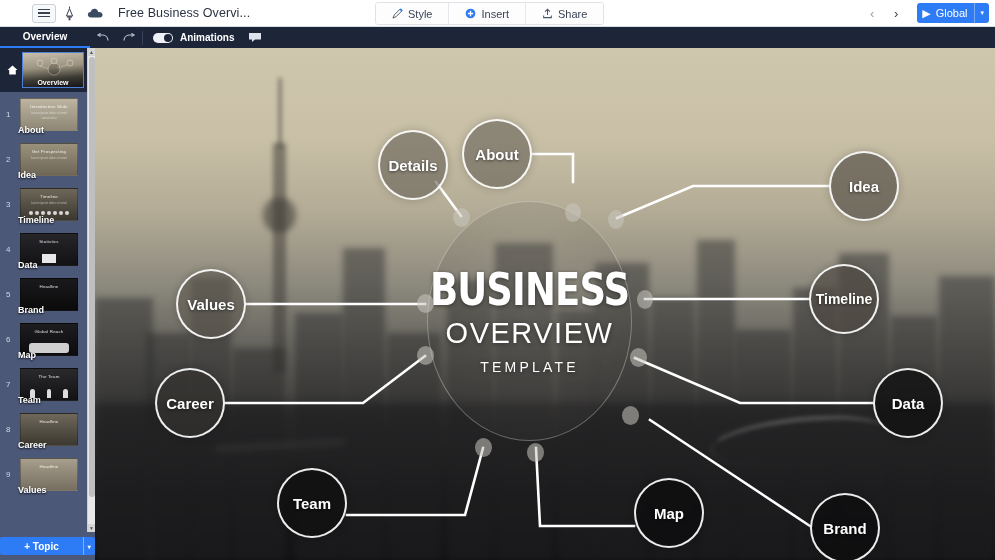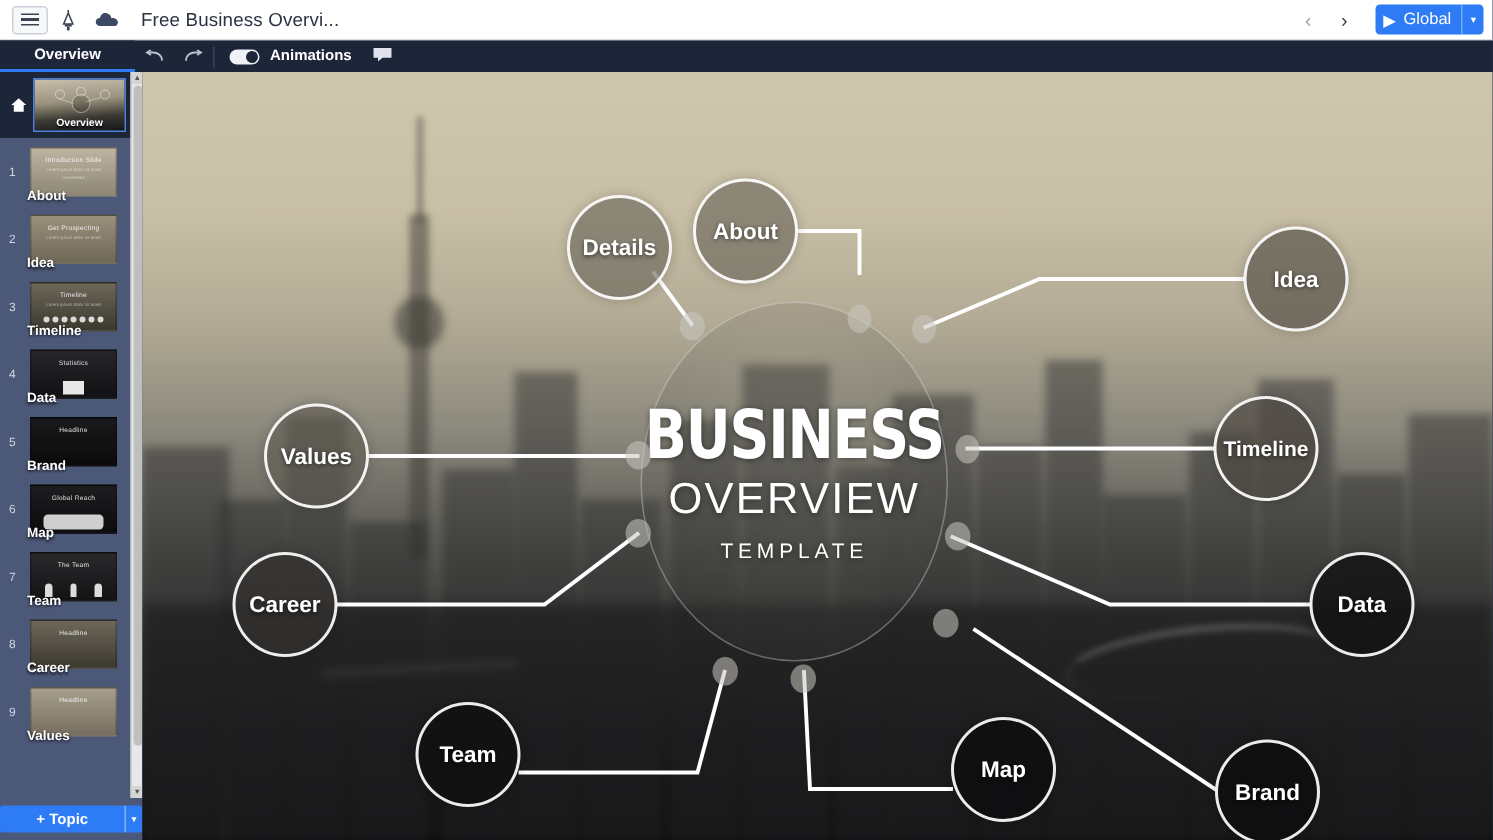--- a/index.html
+++ b/index.html
@@ -16,7 +16,7 @@
     position:absolute; left:0; top:0; width:995px; height:27px;
     background:#ffffff;
     border-bottom:1px solid #d9dde3;
-    display:flex; align-items:center;
+    display:flex; align-items:center;padding-left:24px;
   }
   .tb-left { display:flex; align-items:center; height:100%; }
   .hamburger {

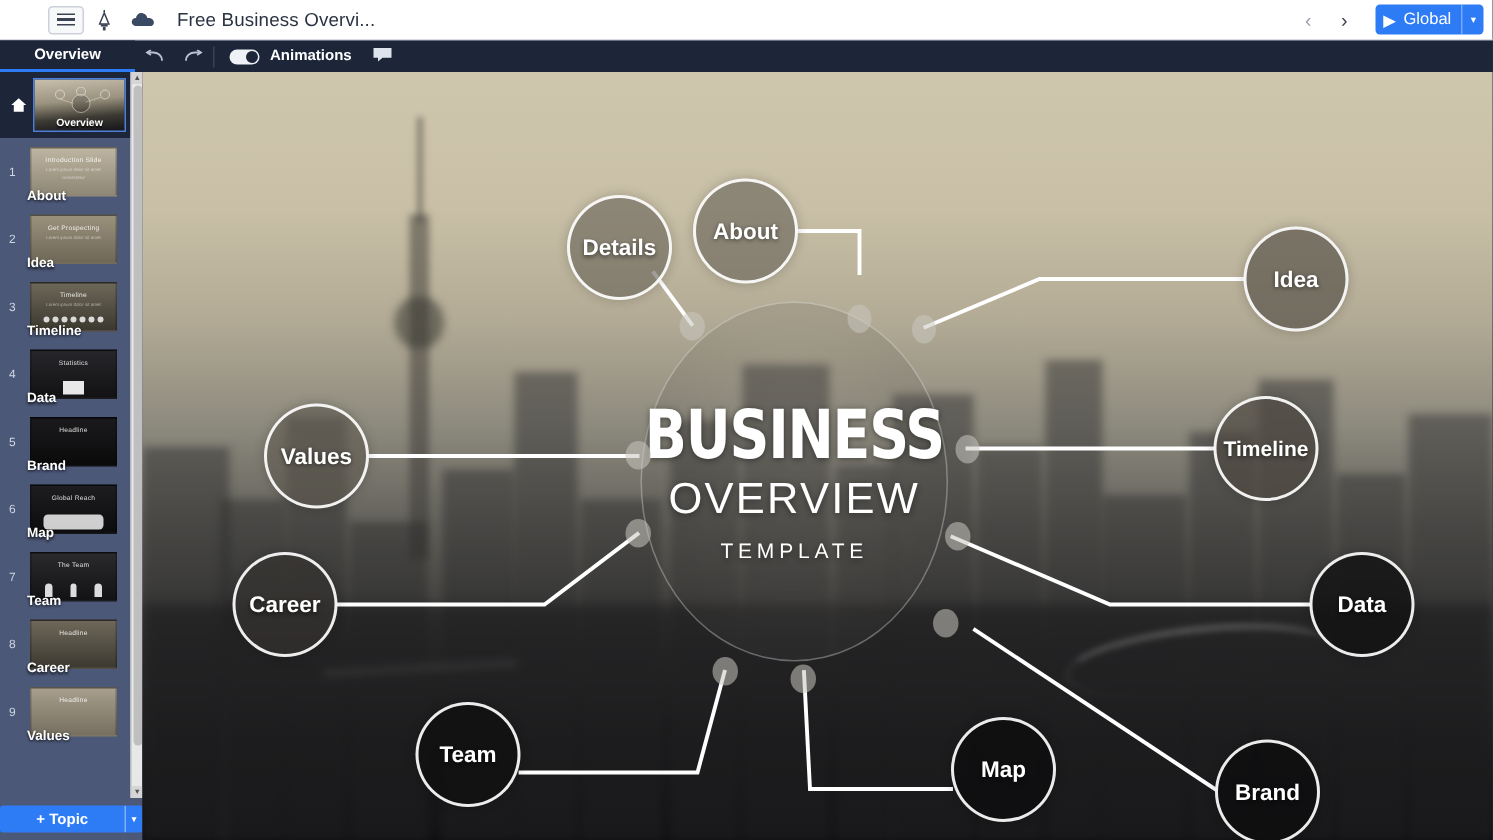--- a/index.html
+++ b/index.html
@@ -280,6 +280,29 @@
     <div class="doc-title">Free Business Overvi...</div>
   </div>
 
+  <div class="tb-center">
+    <div class="tb-btn">
+      <svg width="11" height="11" viewBox="0 0 12 12">
+        <path d="M1 11 L2.6 7.4 L8.9 1.1 L10.9 3.1 L4.6 9.4 Z" fill="none" stroke="#4a5568" stroke-width="1"></path>
+        <path d="M8.9 1.1 L10.9 3.1" stroke="#2e7bf6" stroke-width="2"></path>
+      </svg>
+      <span>Style</span>
+    </div>
+    <div class="tb-btn">
+      <svg width="11" height="11" viewBox="0 0 12 12">
+        <circle cx="6" cy="6" r="5.3" fill="#2e7bf6"></circle>
+        <path d="M6 3.1 L6 8.9 M3.1 6 L8.9 6" stroke="#fff" stroke-width="1.5"></path>
+      </svg>
+      <span>Insert</span>
+    </div>
+    <div class="tb-btn">
+      <svg width="11" height="11" viewBox="0 0 12 12">
+        <path d="M6 1.4 L6 7.6 M3.4 4 L6 1.4 L8.6 4" stroke="#4a5568" stroke-width="1.1" fill="none"></path>
+        <path d="M1.8 8.2 L1.8 10.5 L10.2 10.5 L10.2 8.2" stroke="#4a5568" stroke-width="1.1" fill="none"></path>
+      </svg>
+      <span>Share</span>
+    </div>
+  </div>
 
   <div class="tb-right">
     <div class="navchev">‹</div>

